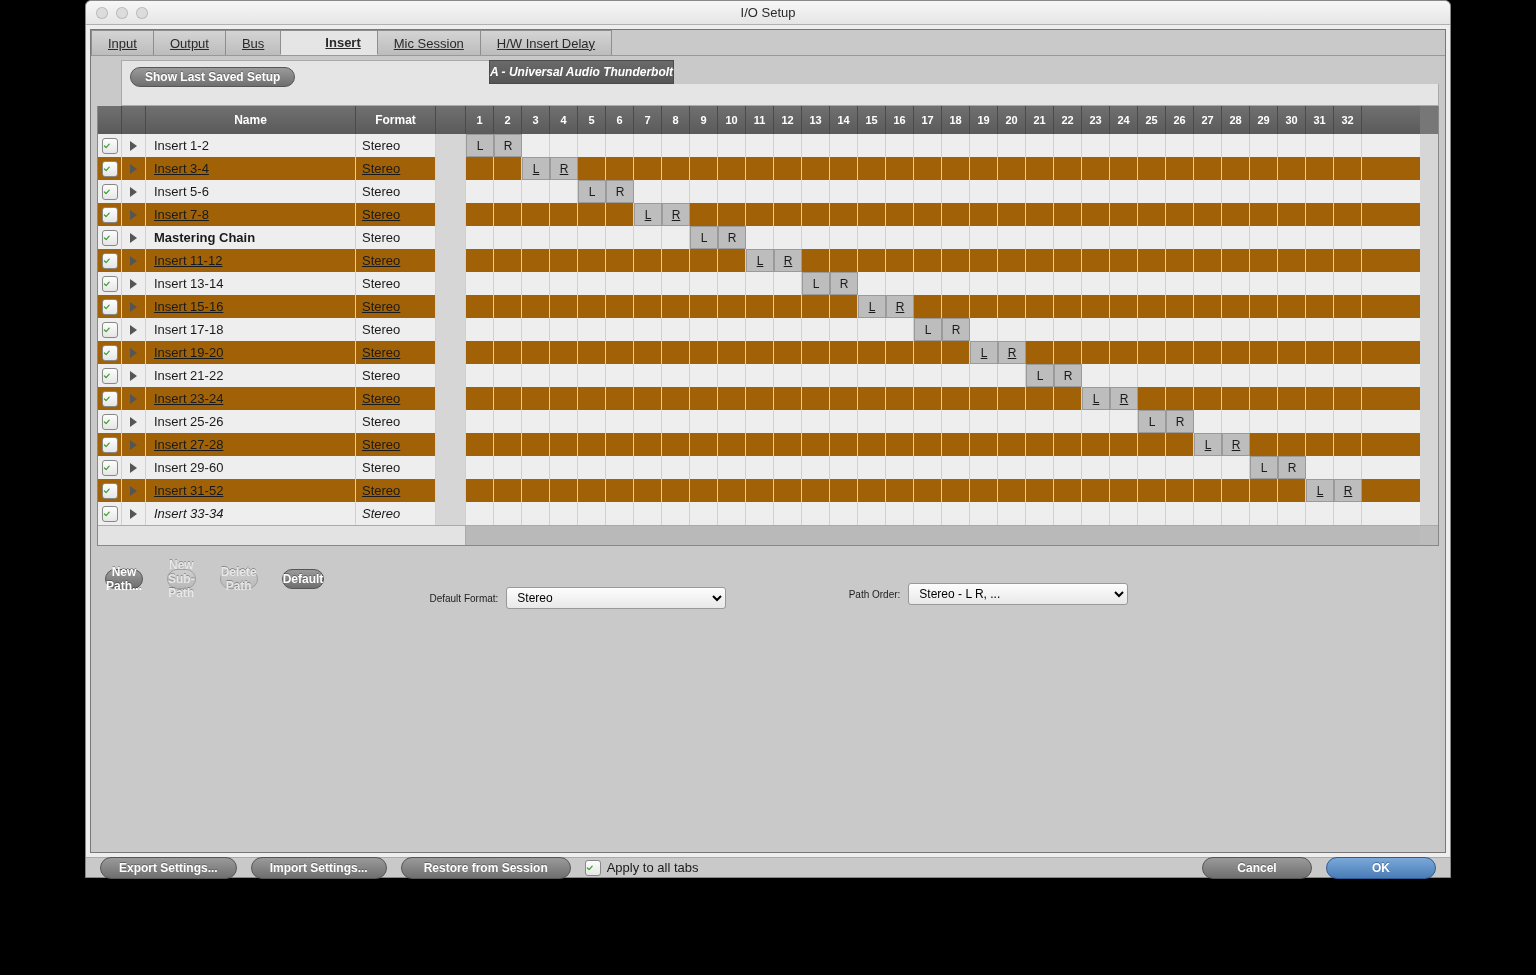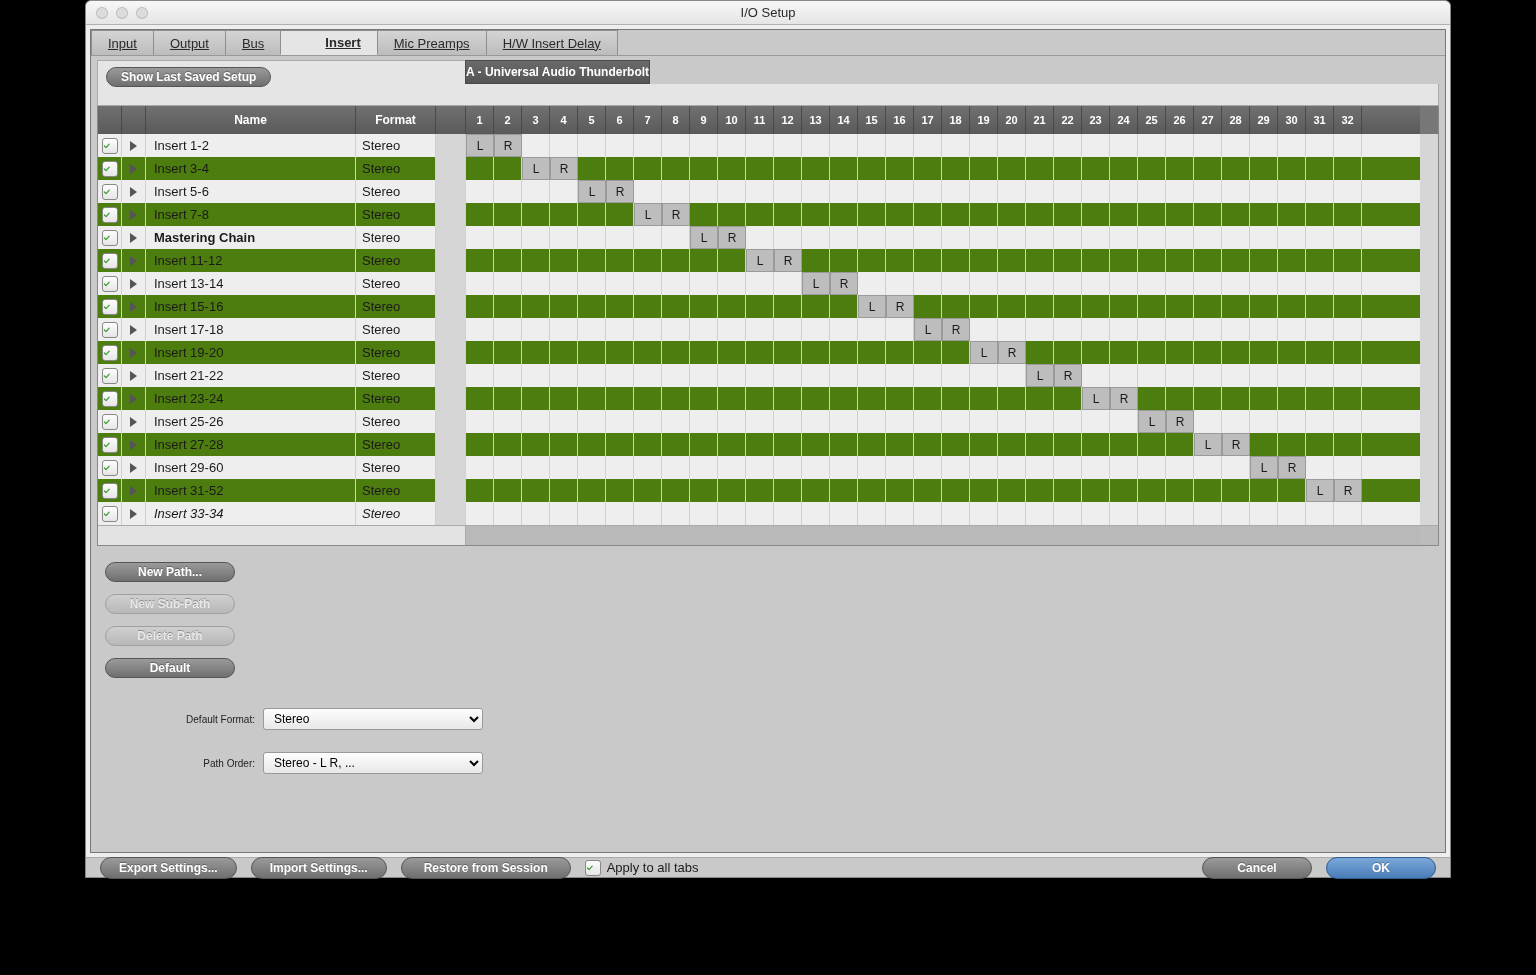--- a/index.html
+++ b/index.html
@@ -293,7 +293,7 @@
         <div class="tab">Output</div>
         <div class="tab">Bus</div>
         <div class="tab active">Insert</div>
-        <div class="tab">Mic Preamps</div>
+        <div class="tab">Mic Session</div>
         <div class="tab">H/W Insert Delay</div>
       </div>
 

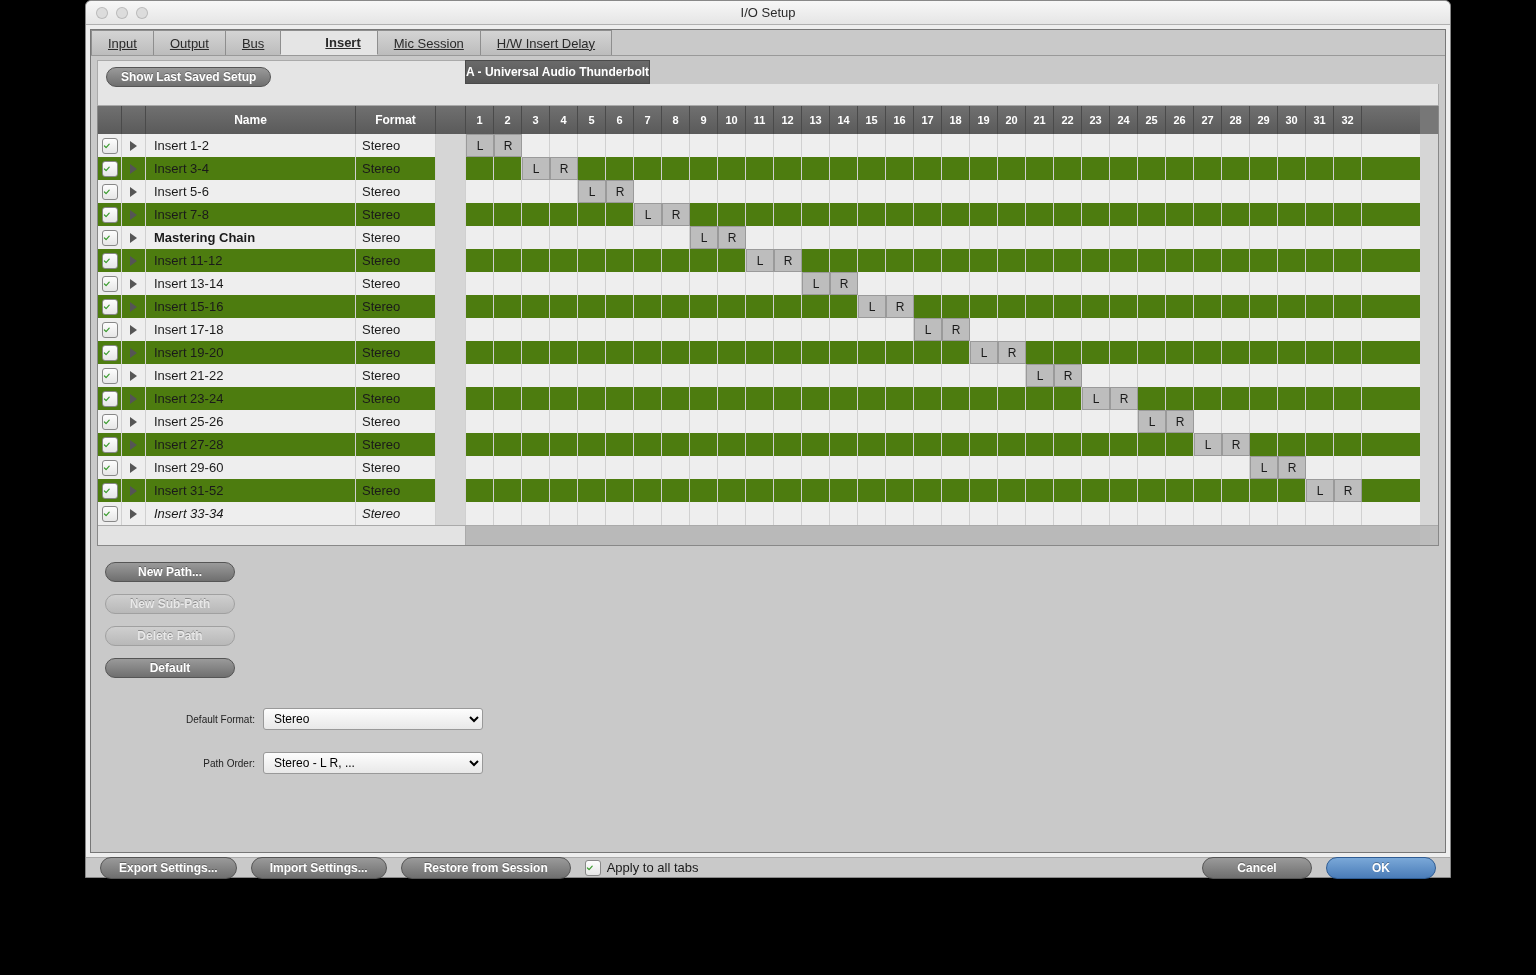--- a/index.html
+++ b/index.html
@@ -95,6 +95,7 @@
     display: flex;
     align-items: stretch;
     margin-bottom: 0;
+    margin-left: 24px;
   }
   .left-top-cell {
     flex: 0 0 368px;

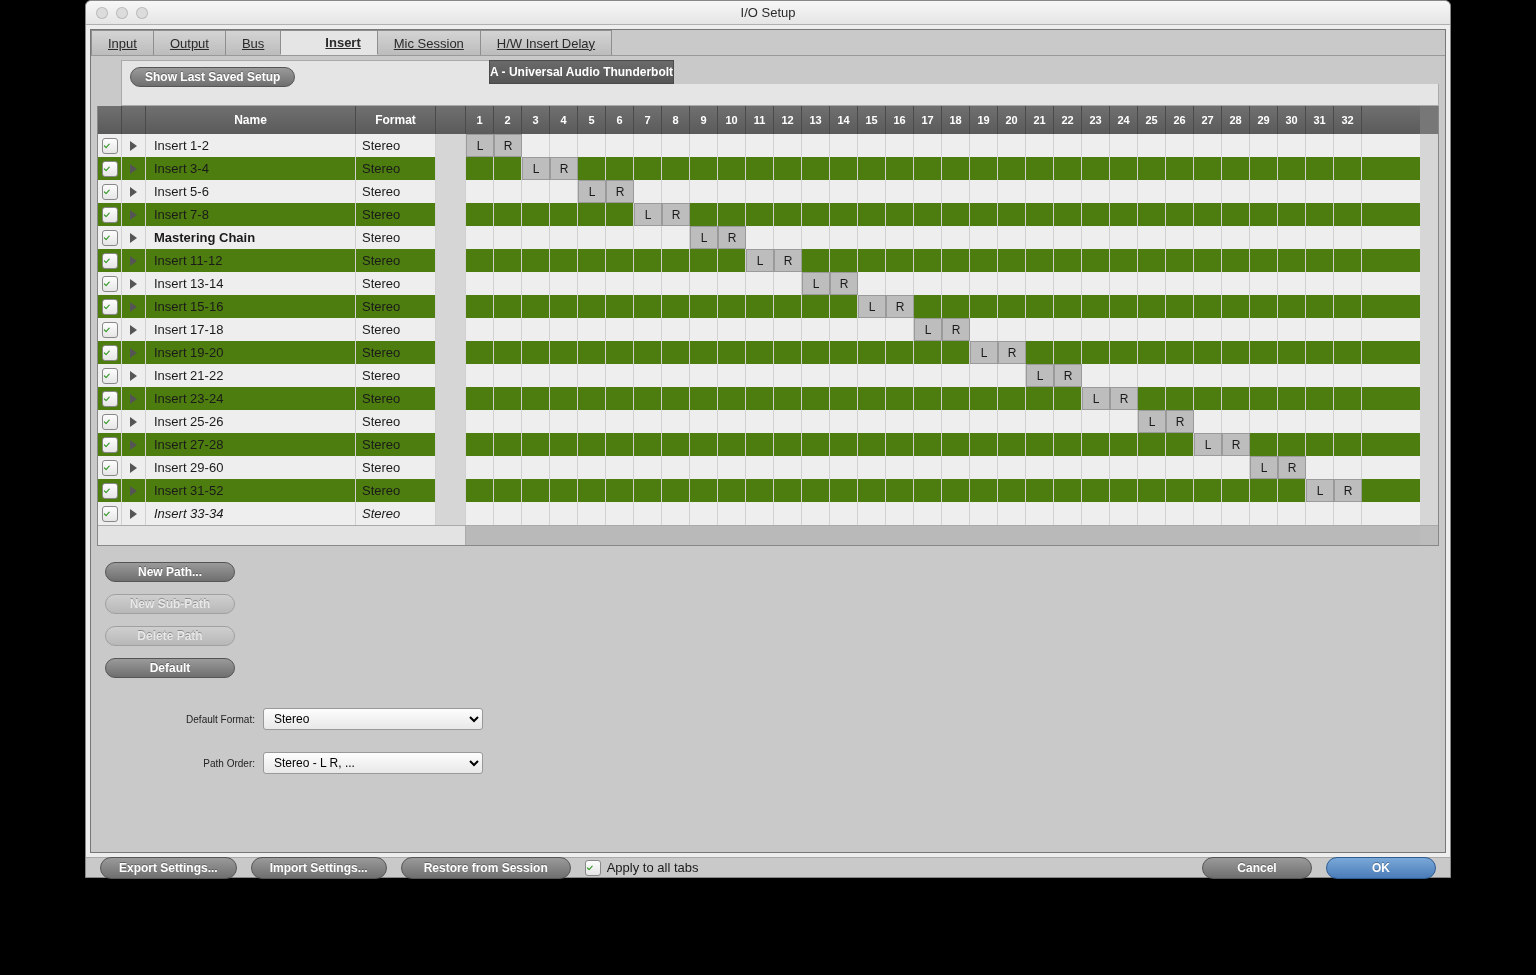--- a/index.html
+++ b/index.html
@@ -139,6 +139,7 @@
     display:flex;
     flex-direction:column;
     margin-top:0;
+    font-style:italic;
   }
   .device-spacer {
     flex:1;

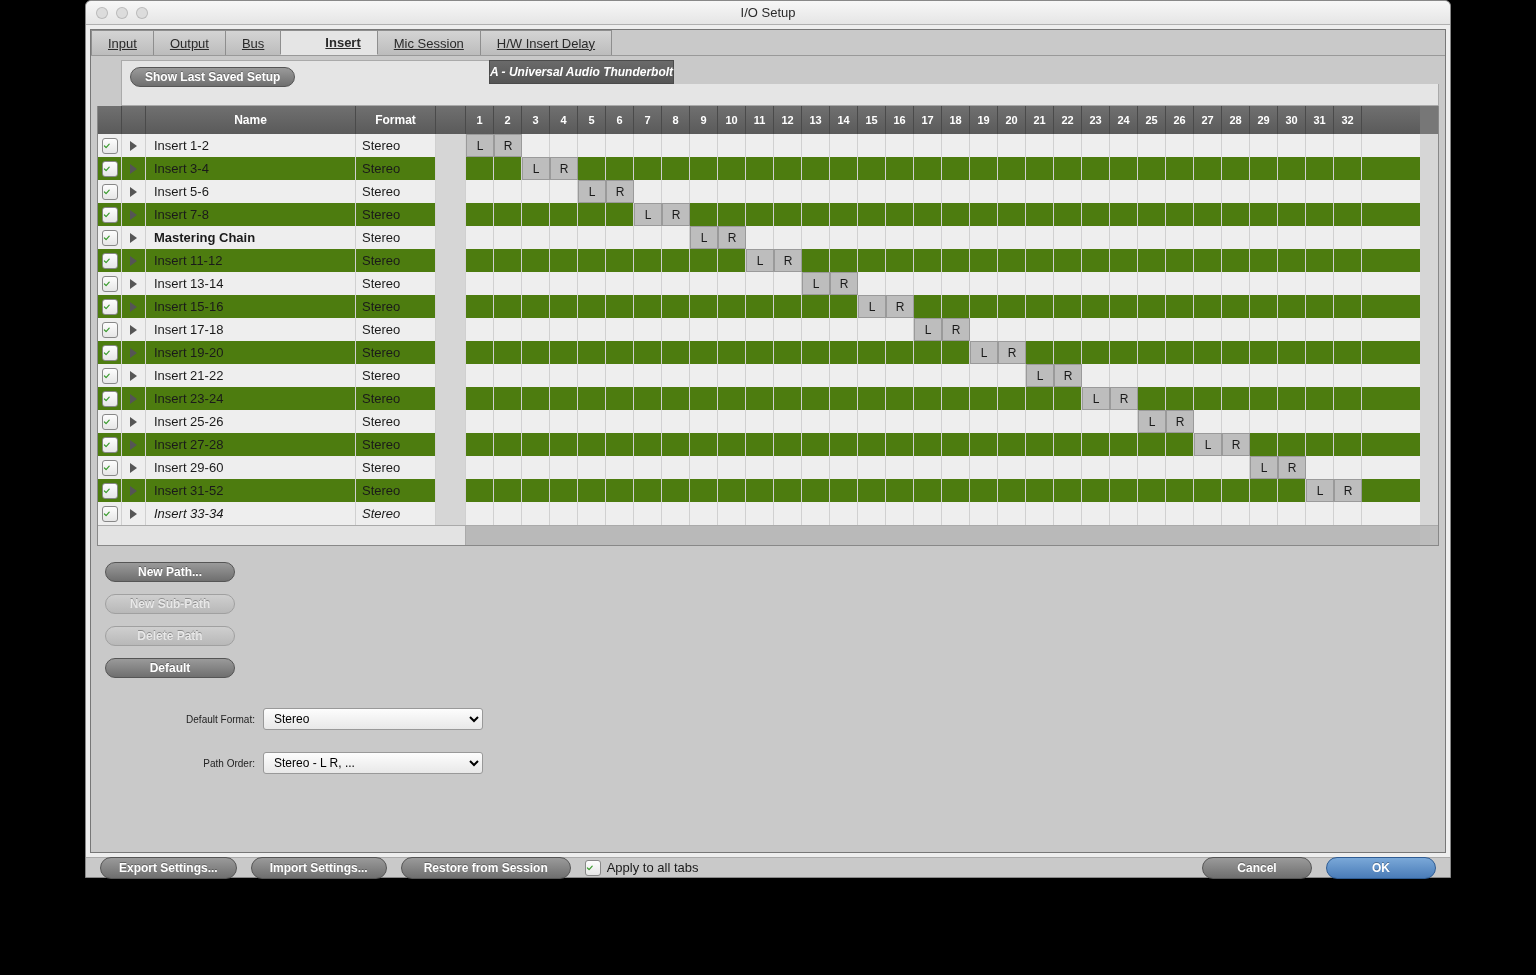--- a/index.html
+++ b/index.html
@@ -181,7 +181,7 @@
     font-size:13px;
     color:#1a1a1a;
   }
-  .grid-row.alt { background:#4d7c0f; }
+  .grid-row.alt { background:#a16207;text-decoration:underline; }
   .grid-row:not(.alt){ background:#eeeeee; }
   .gc-check { flex:0 0 24px; display:flex;align-items:center;justify-content:center; border-right:1px solid #d0d0d0;}
   .gc-arrow { flex:0 0 24px; display:flex;align-items:center;justify-content:center; border-right:1px solid #d0d0d0;}

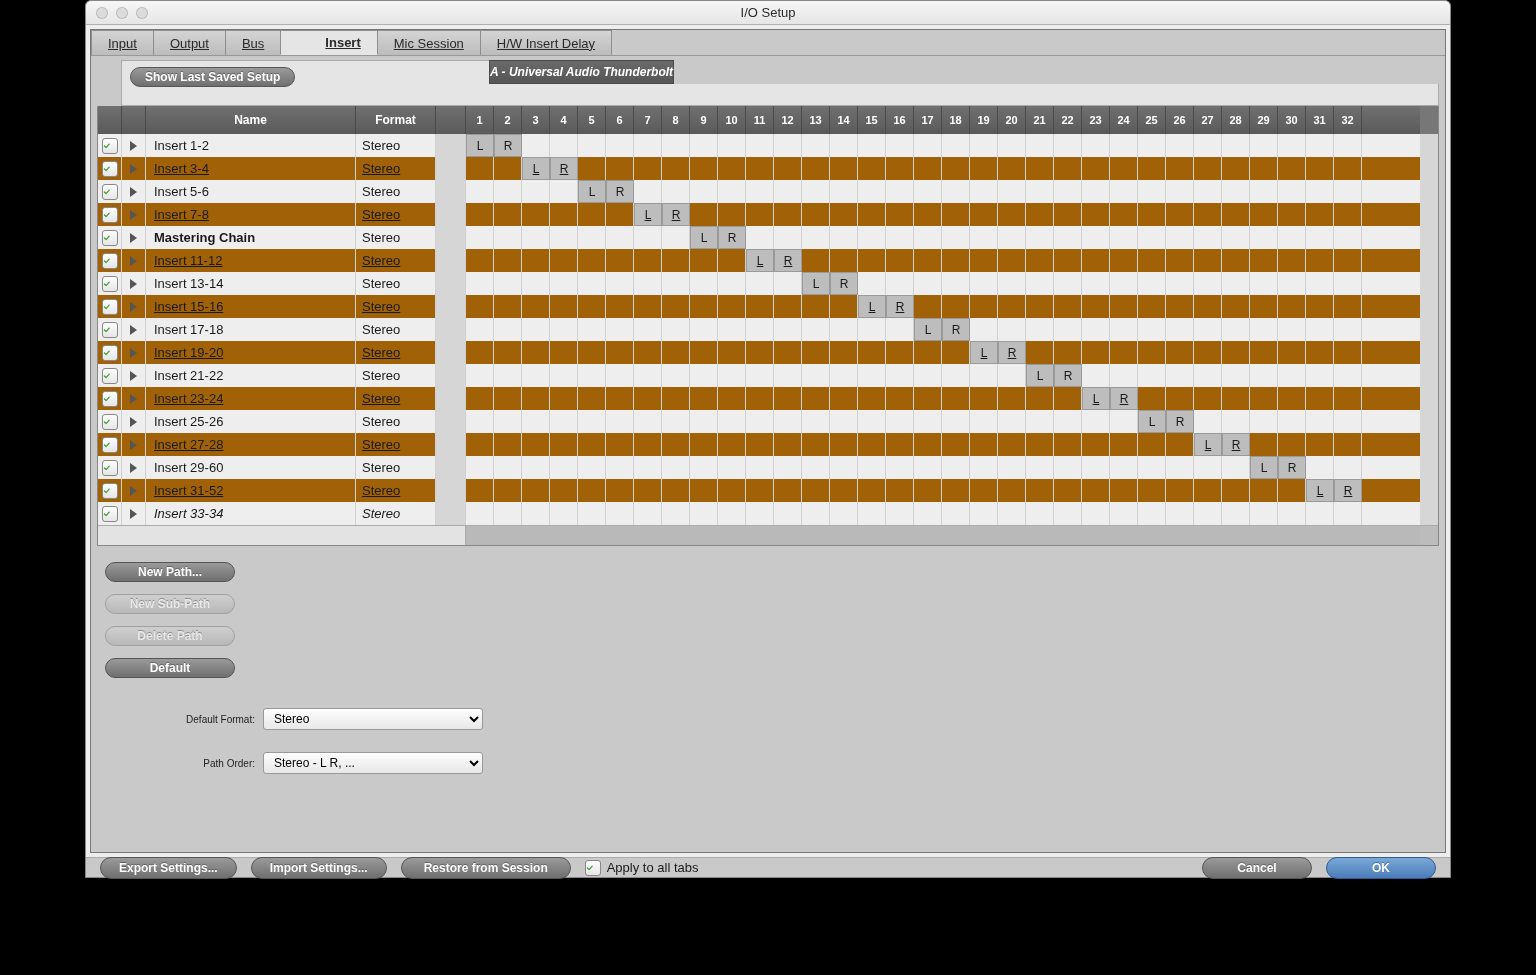--- a/index.html
+++ b/index.html
@@ -225,9 +225,10 @@
   .bottom-left {
     padding: 16px 0 0 8px;
     display:flex;
-    flex-direction:column;
-    gap:12px;
+    flex-direction:row;
+    gap:24px;
     width:390px;
+    margin-top:7px;
   }
   .pill-btn {
     width:130px;height:20px;

